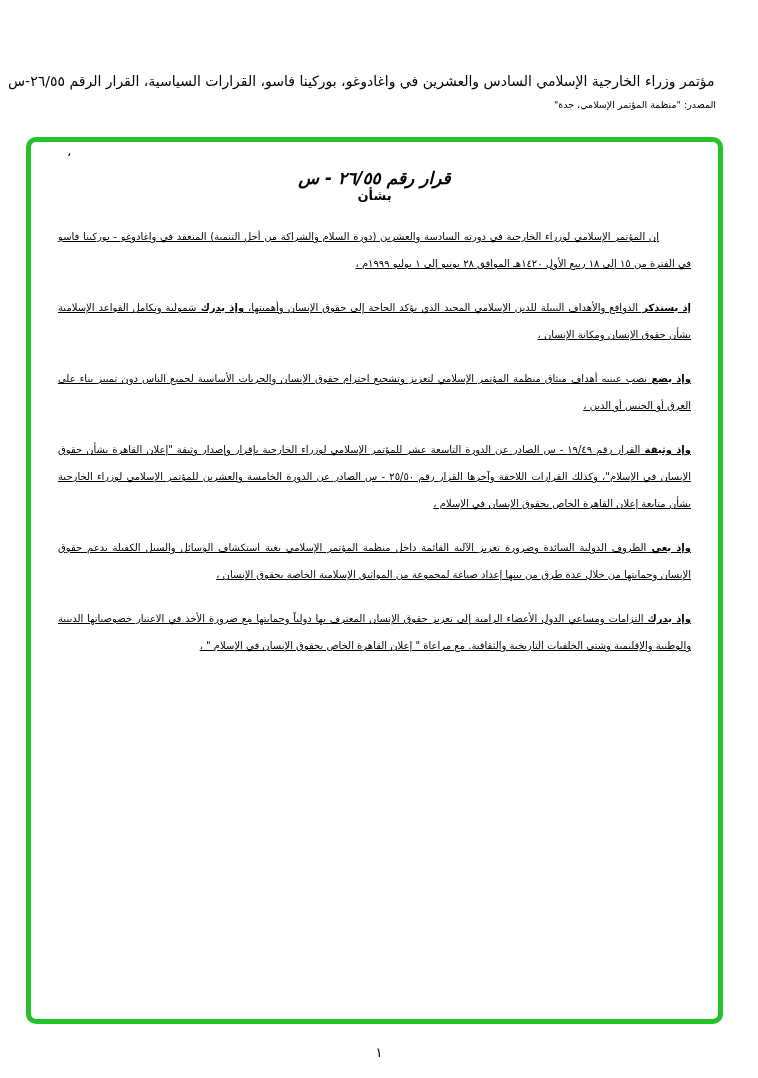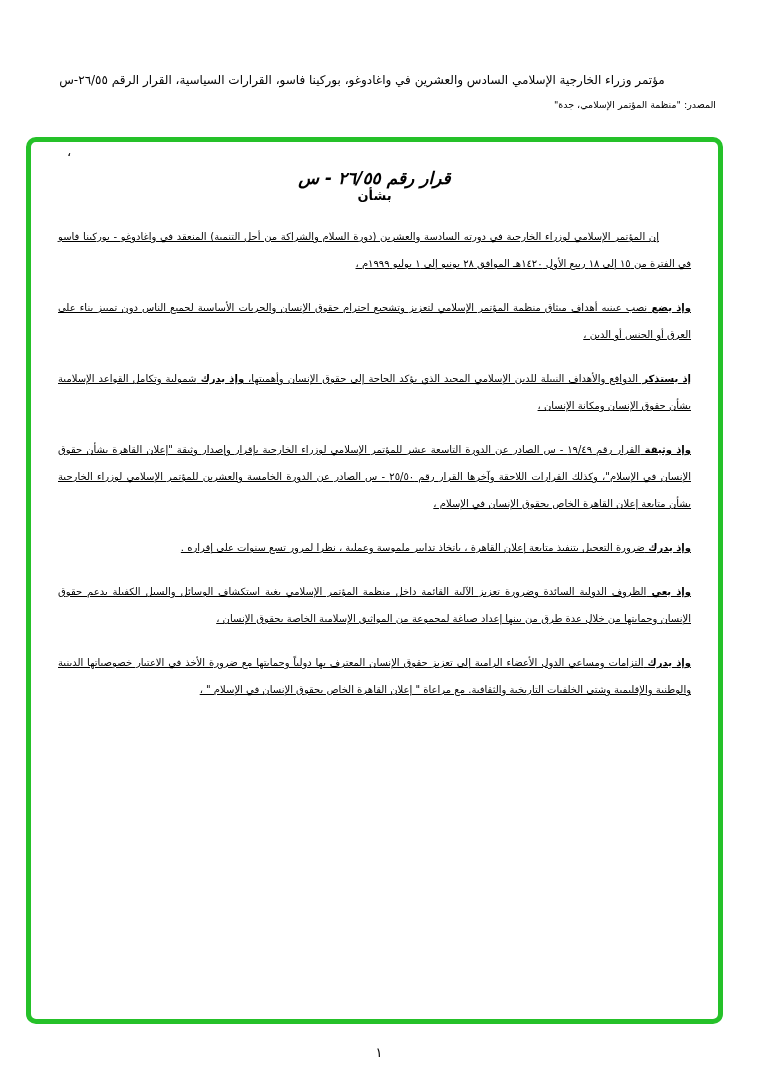--- a/index.html
+++ b/index.html
@@ -10,7 +10,7 @@
   }
   .header-citation{
     position:absolute; top:73px; right:42px; left:8px;
-    font-size:12px; text-align:center; white-space:nowrap;
+    font-size:14px; text-align:left; white-space:nowrap;
   }
   .source-line{
     position:absolute; top:99px; right:42px; font-size:9.5px;

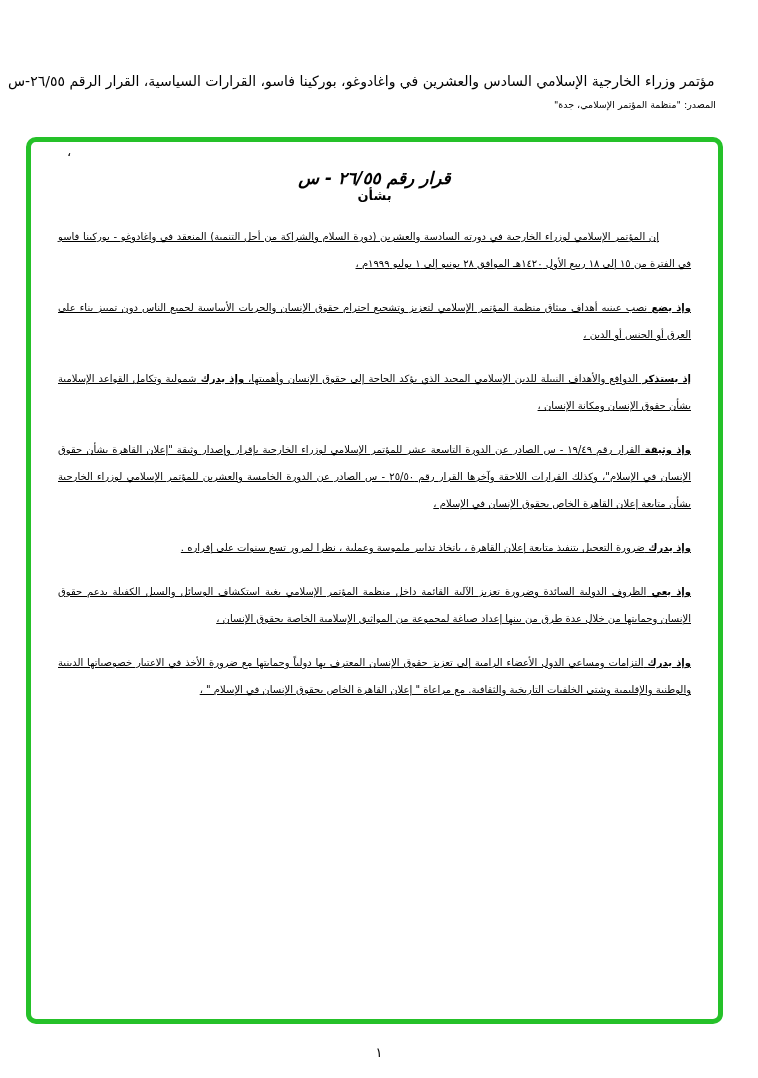--- a/index.html
+++ b/index.html
@@ -56,8 +56,8 @@
 
   <div class="body" id="paragraphs">
       <div class="para indent-first"><span>إن المؤتمر الإسلامي لوزراء الخارجية في دورته السادسة والعشرين (دورة السلام والشراكة من أجل التنمية) المنعقد في واغادوغو - بوركينا فاسو في الفترة من ١٥ إلى ١٨ ربيع الأول ١٤٢٠هـ الموافق ٢٨ يونيو إلى ١ يوليو ١٩٩٩م ،</span></div>
+      <div class="para"><b>إذ يستذكر </b><span>الدوافع والأهداف النبيلة للدين الإسلامي المجيد الذي يؤكد الحاجة إلى حقوق الإنسان وأهميتها، </span><b>وإذ يدرك </b><span>شمولية وتكامل القواعد الإسلامية بشأن حقوق الإنسان ومكانة الإنسان ،</span></div>
       <div class="para"><b>وإذ يضع </b><span>نصب عينيه أهداف ميثاق منظمة المؤتمر الإسلامي لتعزيز وتشجيع احترام حقوق الإنسان والحريات الأساسية لجميع الناس دون تمييز بناء على العرق أو الجنس أو الدين ،</span></div>
-      <div class="para"><b>إذ يستذكر </b><span>الدوافع والأهداف النبيلة للدين الإسلامي المجيد الذي يؤكد الحاجة إلى حقوق الإنسان وأهميتها، </span><b>وإذ يدرك </b><span>شمولية وتكامل القواعد الإسلامية بشأن حقوق الإنسان ومكانة الإنسان ،</span></div>
       <div class="para"><b>وإذ وثيقة </b><span>القرار رقم ١٩/٤٩ - س الصادر عن الدورة التاسعة عشر للمؤتمر الإسلامي لوزراء الخارجية بإقرار وإصدار وثيقة "إعلان القاهرة بشأن حقوق الإنسان في الإسلام"، وكذلك القرارات اللاحقة وآخرها القرار رقم ٢٥/٥٠ - س الصادر عن الدورة الخامسة والعشرين للمؤتمر الإسلامي لوزراء الخارجية بشأن متابعة إعلان القاهرة الخاص بحقوق الإنسان في الإسلام ،</span></div>
       <div class="para"><b>وإذ يدرك </b><span>ضرورة التعجيل بتنفيذ متابعة إعلان القاهرة ، باتخاذ تدابير ملموسة وعملية ، نظرا لمرور تسع سنوات على إقراره .</span></div>
       <div class="para"><b>وإذ يعي </b><span>الظروف الدولية السائدة وضرورة تعزيز الآلية القائمة داخل منظمة المؤتمر الإسلامي بغية استكشاف الوسائل والسبل الكفيلة بدعم حقوق الإنسان وحمايتها من خلال عدة طرق من بينها إعداد صياغة لمجموعة من المواثيق الإسلامية الخاصة بحقوق الإنسان ،</span></div>

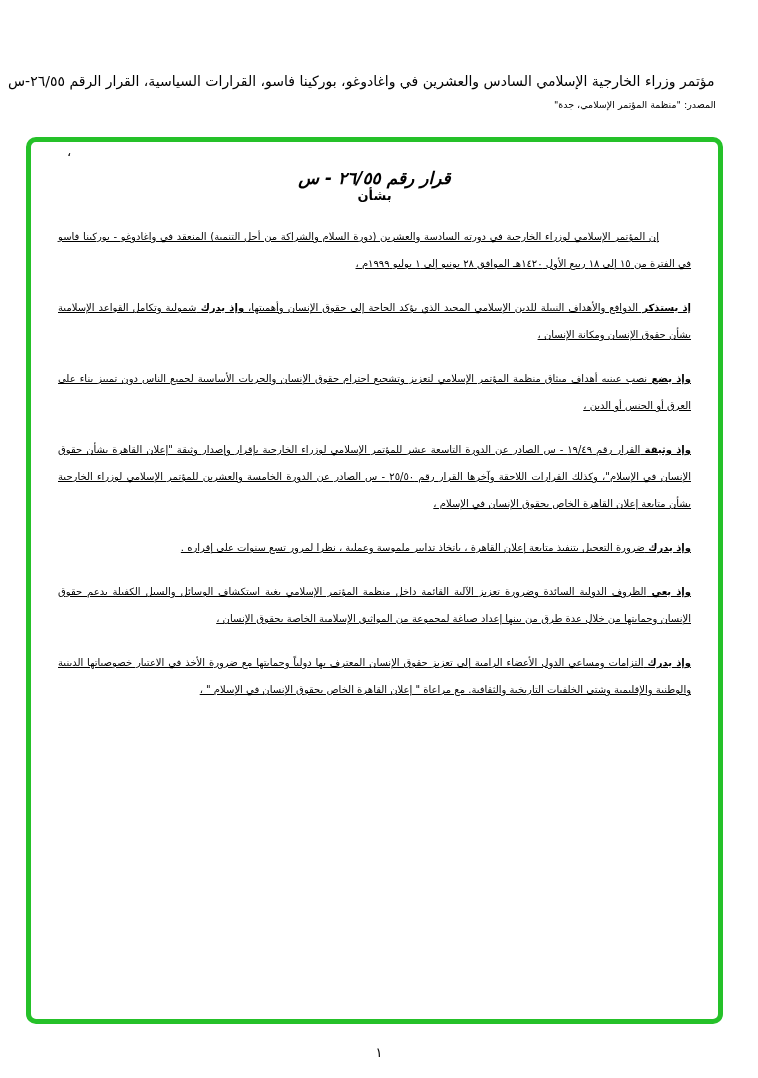--- a/index.html
+++ b/index.html
@@ -59,7 +59,6 @@
       <div class="para"><b>إذ يستذكر </b><span>الدوافع والأهداف النبيلة للدين الإسلامي المجيد الذي يؤكد الحاجة إلى حقوق الإنسان وأهميتها، </span><b>وإذ يدرك </b><span>شمولية وتكامل القواعد الإسلامية بشأن حقوق الإنسان ومكانة الإنسان ،</span></div>
       <div class="para"><b>وإذ يضع </b><span>نصب عينيه أهداف ميثاق منظمة المؤتمر الإسلامي لتعزيز وتشجيع احترام حقوق الإنسان والحريات الأساسية لجميع الناس دون تمييز بناء على العرق أو الجنس أو الدين ،</span></div>
       <div class="para"><b>وإذ وثيقة </b><span>القرار رقم ١٩/٤٩ - س الصادر عن الدورة التاسعة عشر للمؤتمر الإسلامي لوزراء الخارجية بإقرار وإصدار وثيقة "إعلان القاهرة بشأن حقوق الإنسان في الإسلام"، وكذلك القرارات اللاحقة وآخرها القرار رقم ٢٥/٥٠ - س الصادر عن الدورة الخامسة والعشرين للمؤتمر الإسلامي لوزراء الخارجية بشأن متابعة إعلان القاهرة الخاص بحقوق الإنسان في الإسلام ،</span></div>
-      <div class="para"><b>وإذ يدرك </b><span>ضرورة التعجيل بتنفيذ متابعة إعلان القاهرة ، باتخاذ تدابير ملموسة وعملية ، نظرا لمرور تسع سنوات على إقراره .</span></div>
       <div class="para"><b>وإذ يعي </b><span>الظروف الدولية السائدة وضرورة تعزيز الآلية القائمة داخل منظمة المؤتمر الإسلامي بغية استكشاف الوسائل والسبل الكفيلة بدعم حقوق الإنسان وحمايتها من خلال عدة طرق من بينها إعداد صياغة لمجموعة من المواثيق الإسلامية الخاصة بحقوق الإنسان ،</span></div>
       <div class="para"><b>وإذ يدرك </b><span>التزامات ومساعي الدول الأعضاء الرامية إلى تعزيز حقوق الإنسان المعترف بها دولياً وحمايتها مع ضرورة الأخذ في الاعتبار خصوصياتها الدينية والوطنية والإقليمية وشتى الخلفيات التاريخية والثقافية. مع مراعاة " إعلان القاهرة الخاص بحقوق الإنسان في الإسلام " ،</span></div>
     </div>

